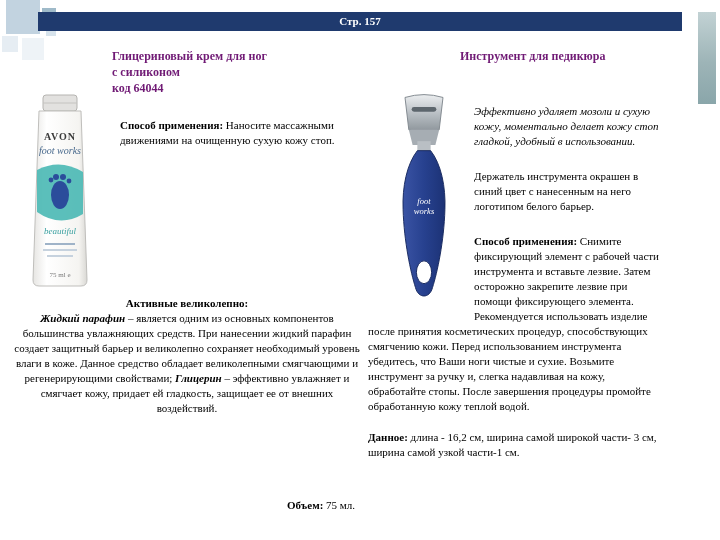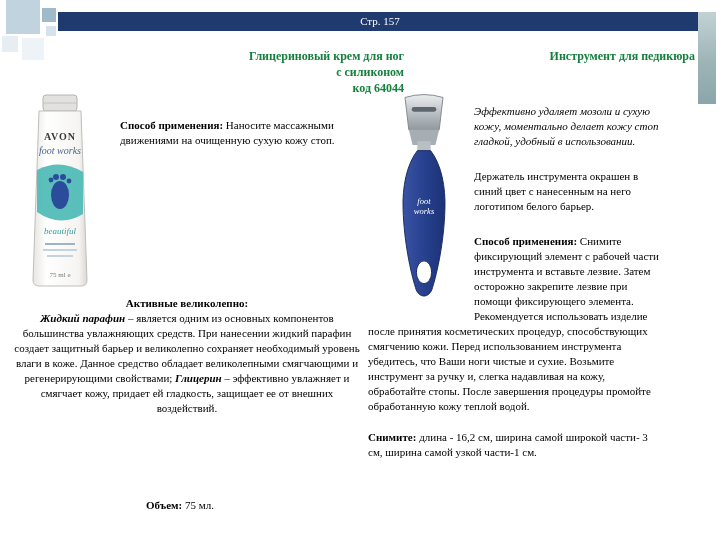--- a/index.html
+++ b/index.html
@@ -21,8 +21,8 @@
 
   
   .header-bar {
-    position:absolute; left:58px; top:12px; width:644px; height:19px;
-    background:#1F3A6E; color:#ffffff; font-weight:normal; font-size:11px;
+    position:absolute; left:38px; top:12px; width:644px; height:19px;
+    background:#1F3A6E; color:#ffffff; font-weight:bold; font-size:11px;
     text-align:center; line-height:19px;
   }
 

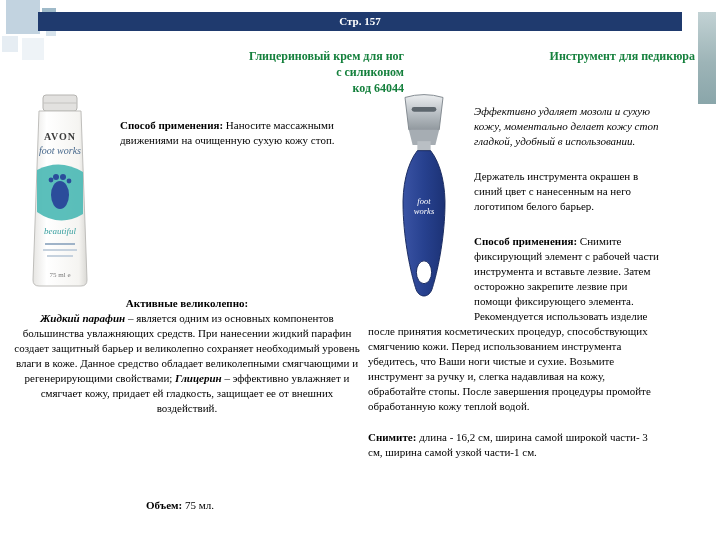--- a/index.html
+++ b/index.html
@@ -33,7 +33,7 @@
   }
 
   .product-title {
-    position:absolute; text-align:right; color:#15803d;
+    position:absolute; text-align:left; color:#701a75;
     font-weight:bold; font-size:12px; line-height:16px;
   }
   .title-left  { left:112px; top:48px; width:292px; }

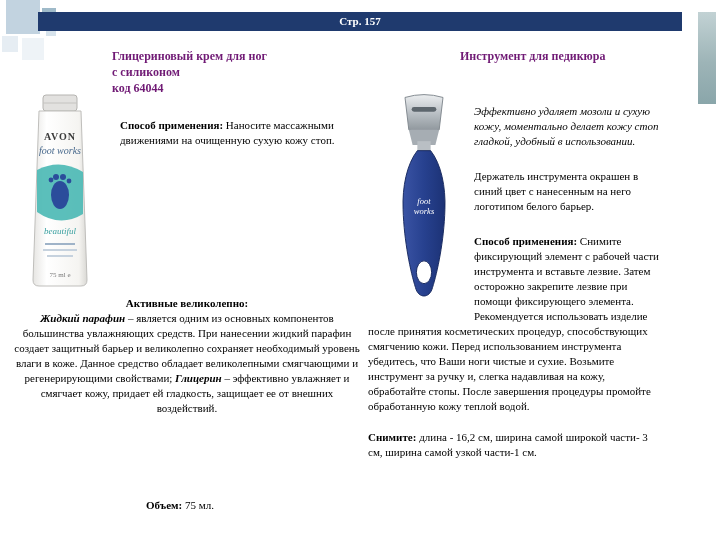--- a/index.html
+++ b/index.html
@@ -179,7 +179,7 @@
     </p>
 
     <p class="p-size">
-      <span class="bold">Снимите:</span><span> длина - 16,2 см, ширина самой широкой части- 3 см, ширина самой узкой части-1 см.</span>
+      <span class="bold">Данное:</span><span> длина - 16,2 см, ширина самой широкой части- 3 см, ширина самой узкой части-1 см.</span>
     </p>
   </div>
 

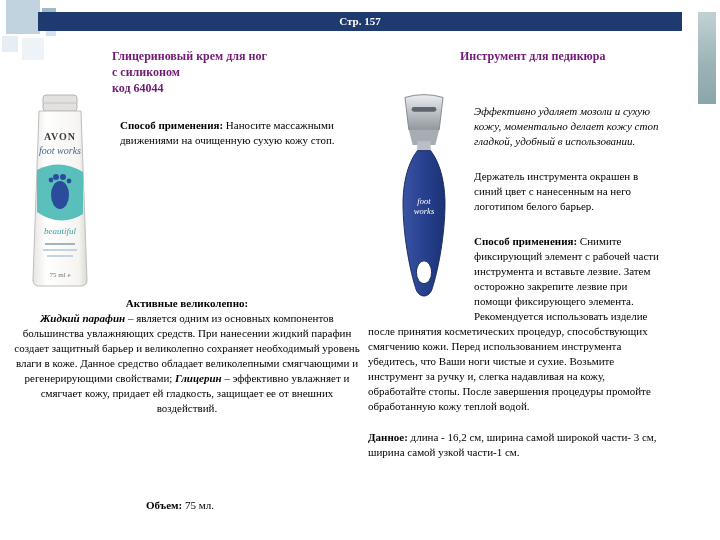--- a/index.html
+++ b/index.html
@@ -62,8 +62,8 @@
   .ingredients .heading { display:block; font-weight:bold; }
 
   .volume-line {
-    position:absolute; left:12px; top:499px; width:336px;
-    text-align:center; font-size:11px;
+    position:absolute; left:19px; top:499px; width:336px;
+    text-align:right; font-size:11px;
   }
 </style>
 </head>

